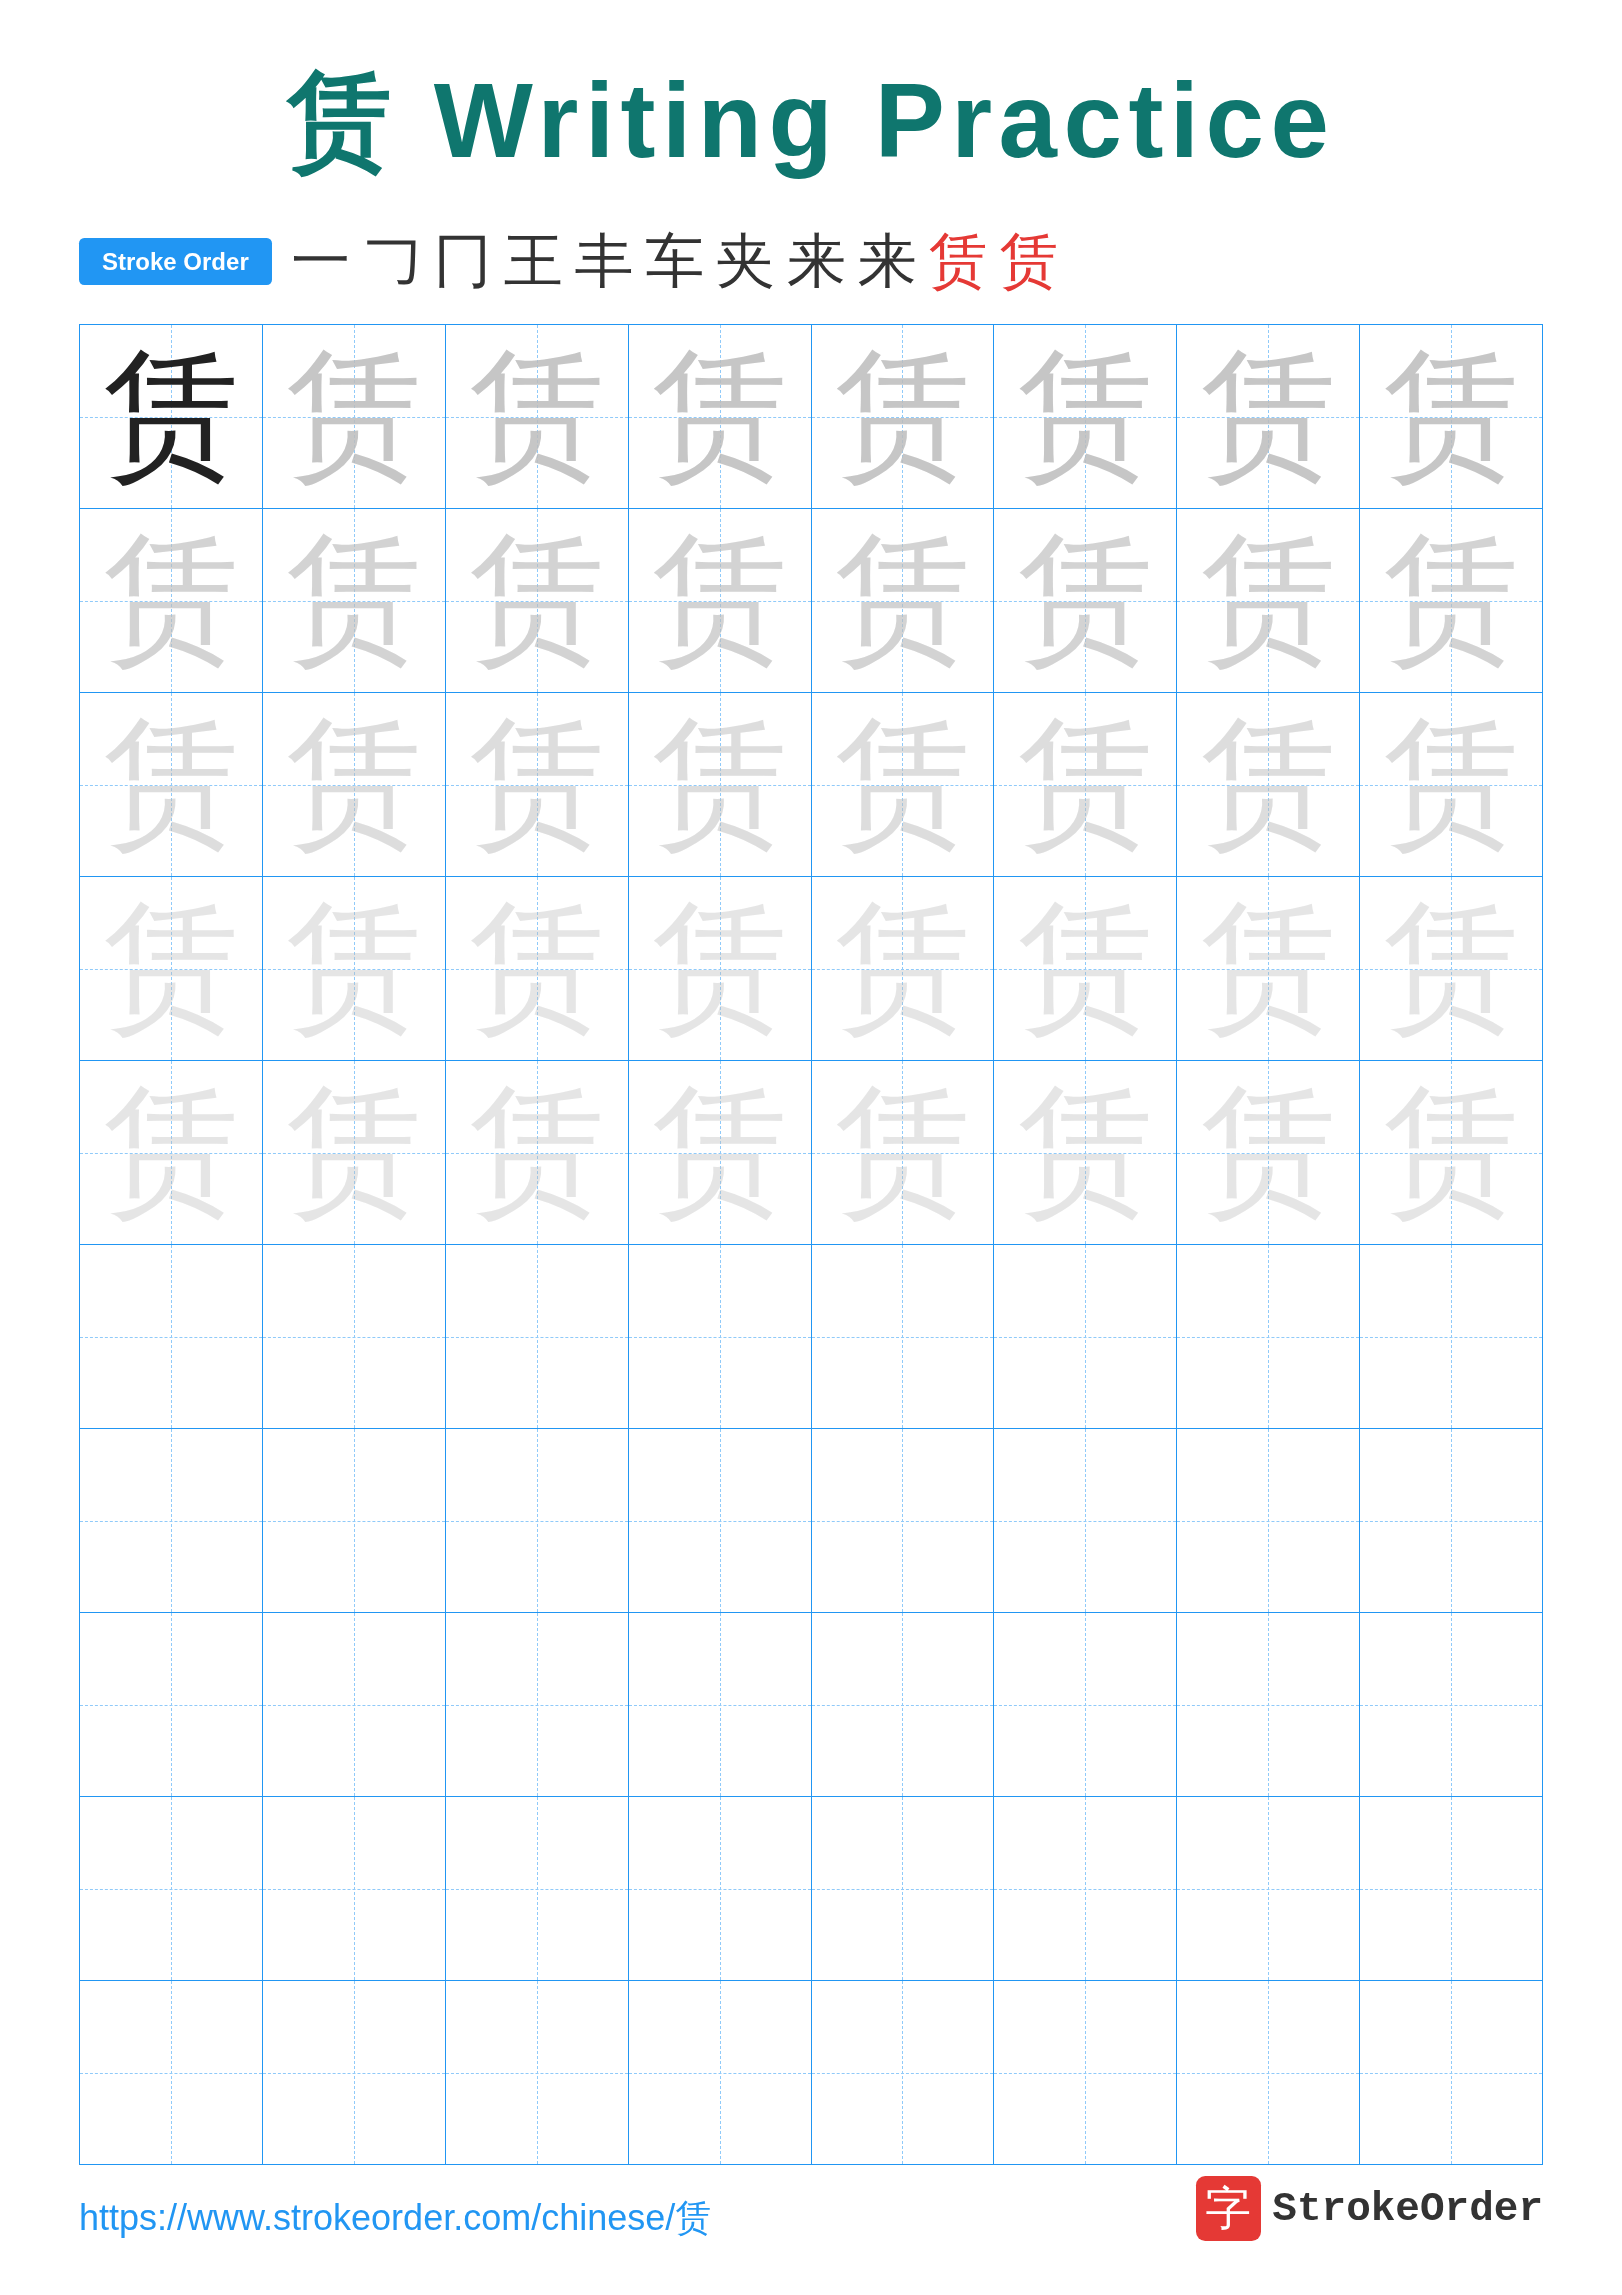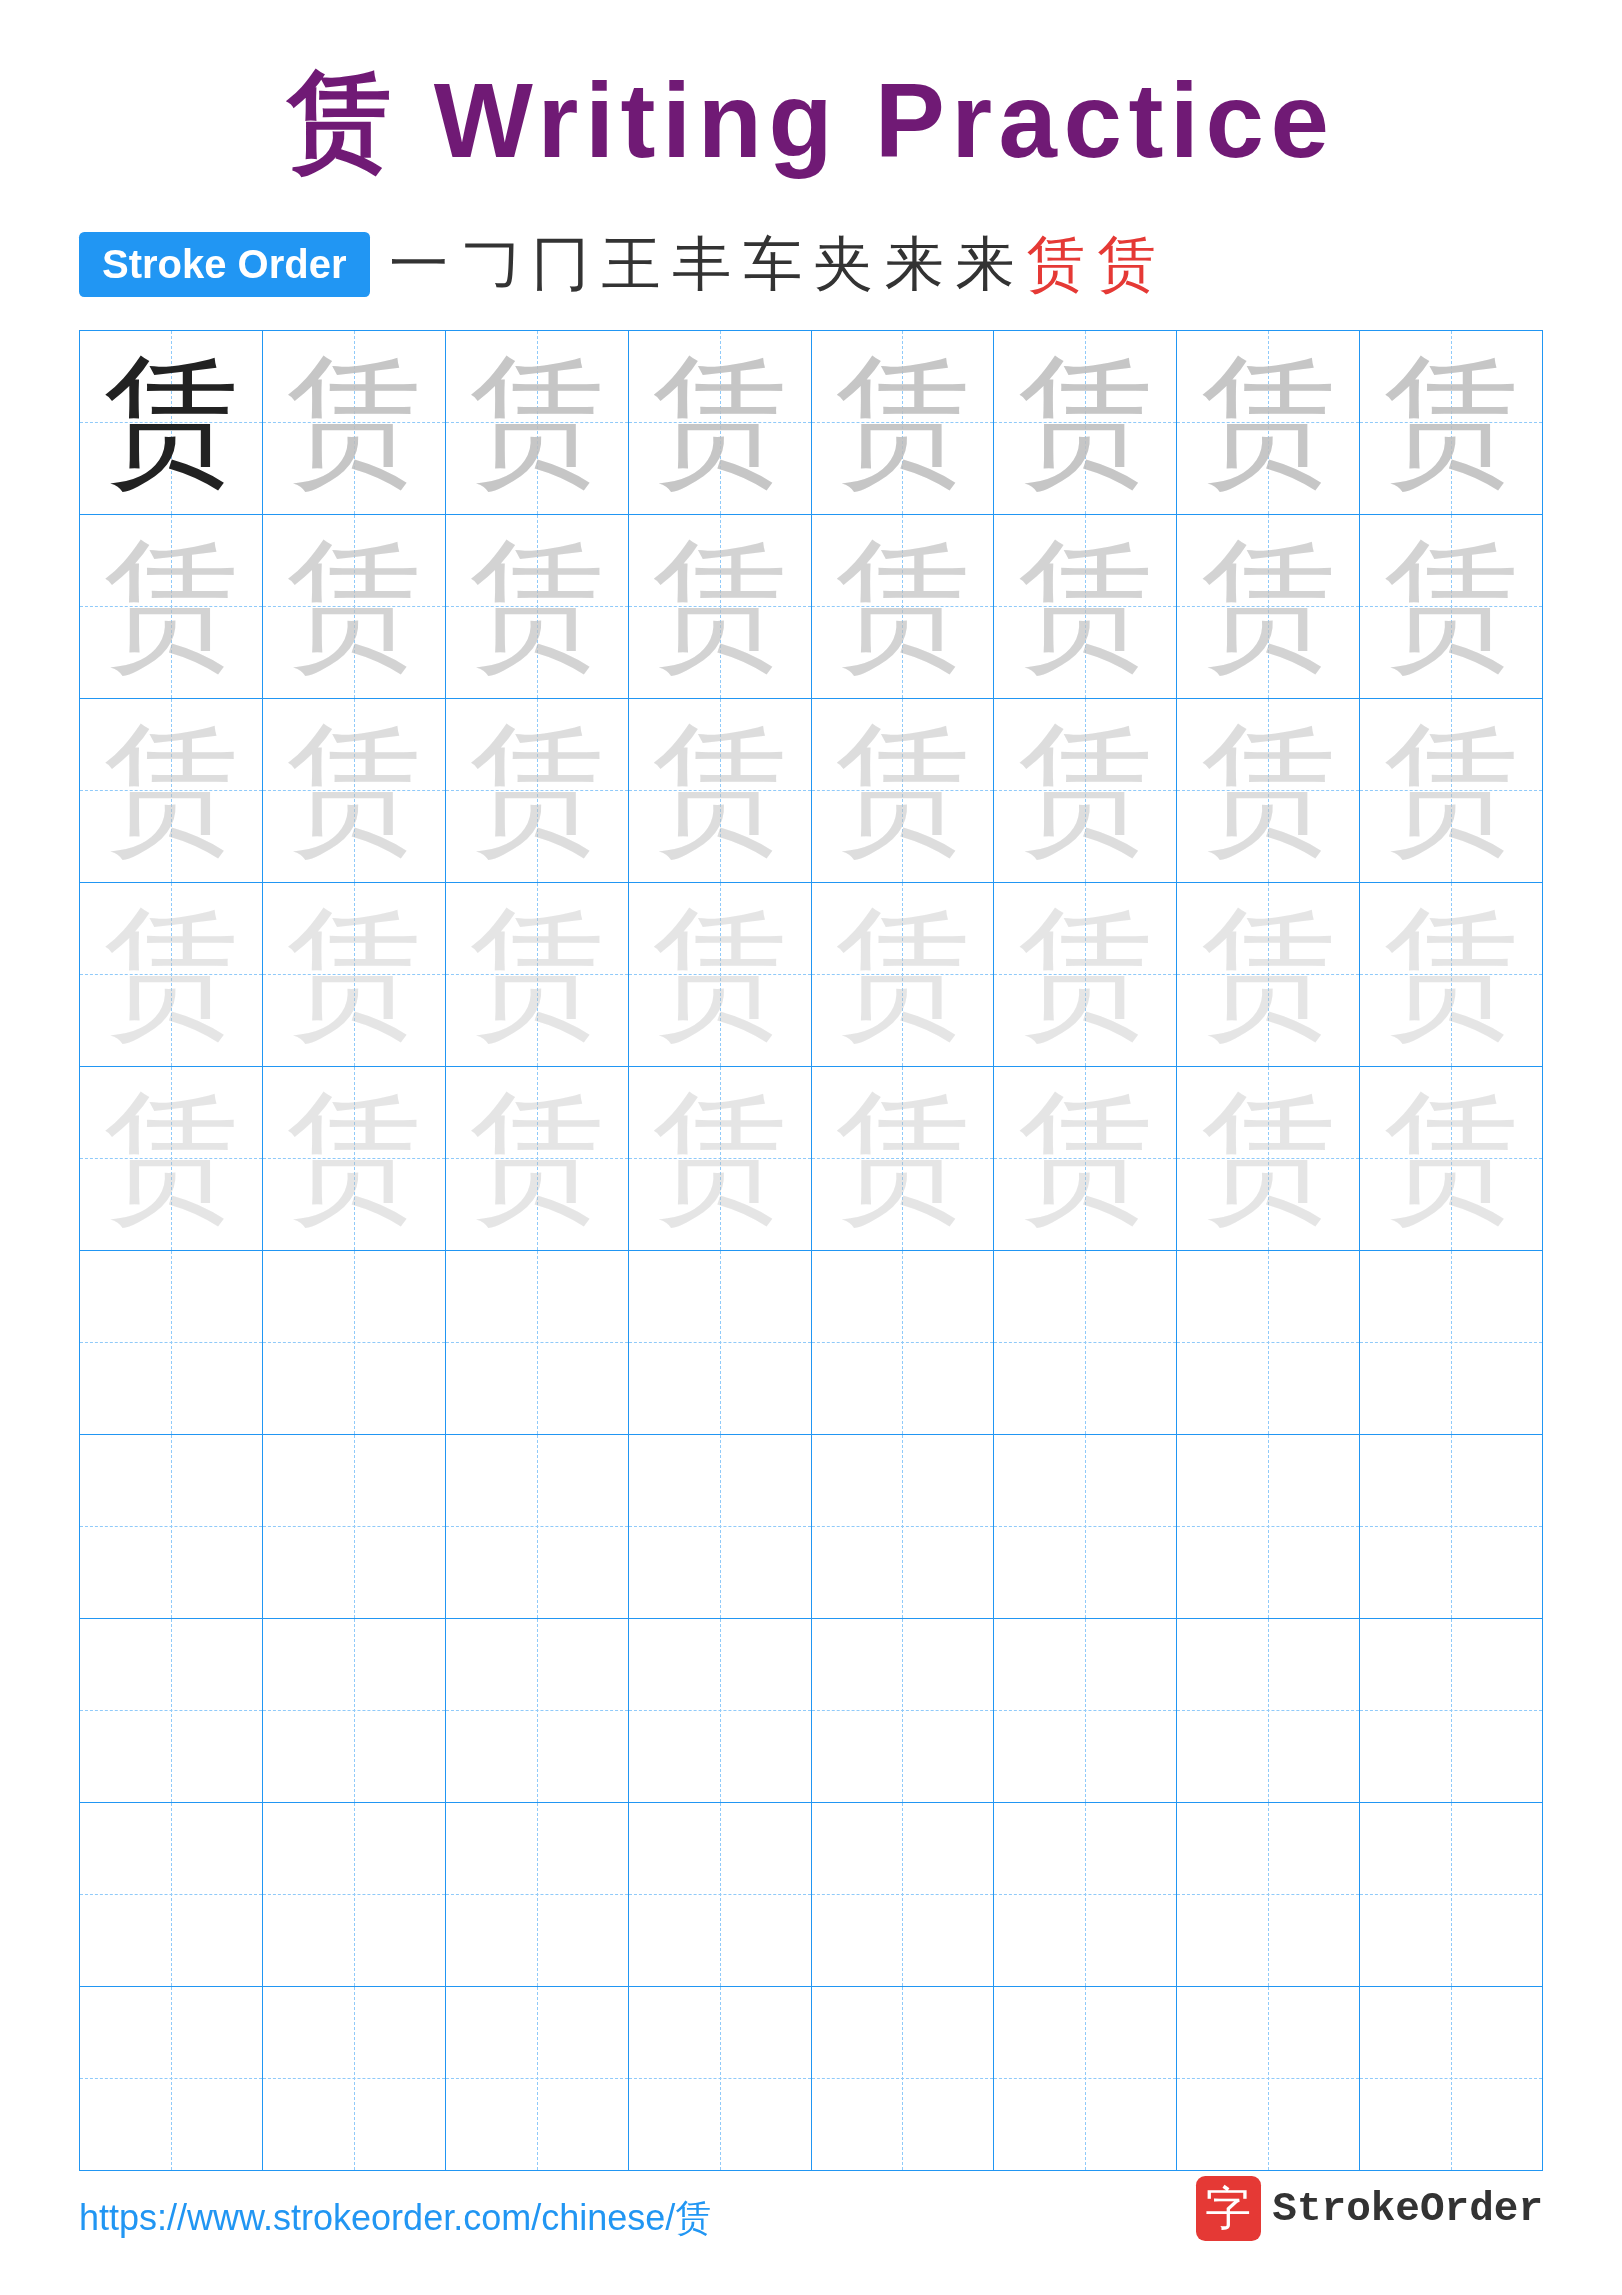--- a/index.html
+++ b/index.html
@@ -24,7 +24,7 @@
       text-align: center;
       font-size: 105px;
       font-weight: bold;
-      color: #701a75;
+      color: #0f766e;
       margin-bottom: 39px;
       font-family: Arial, sans-serif;
       letter-spacing: 6.5px;

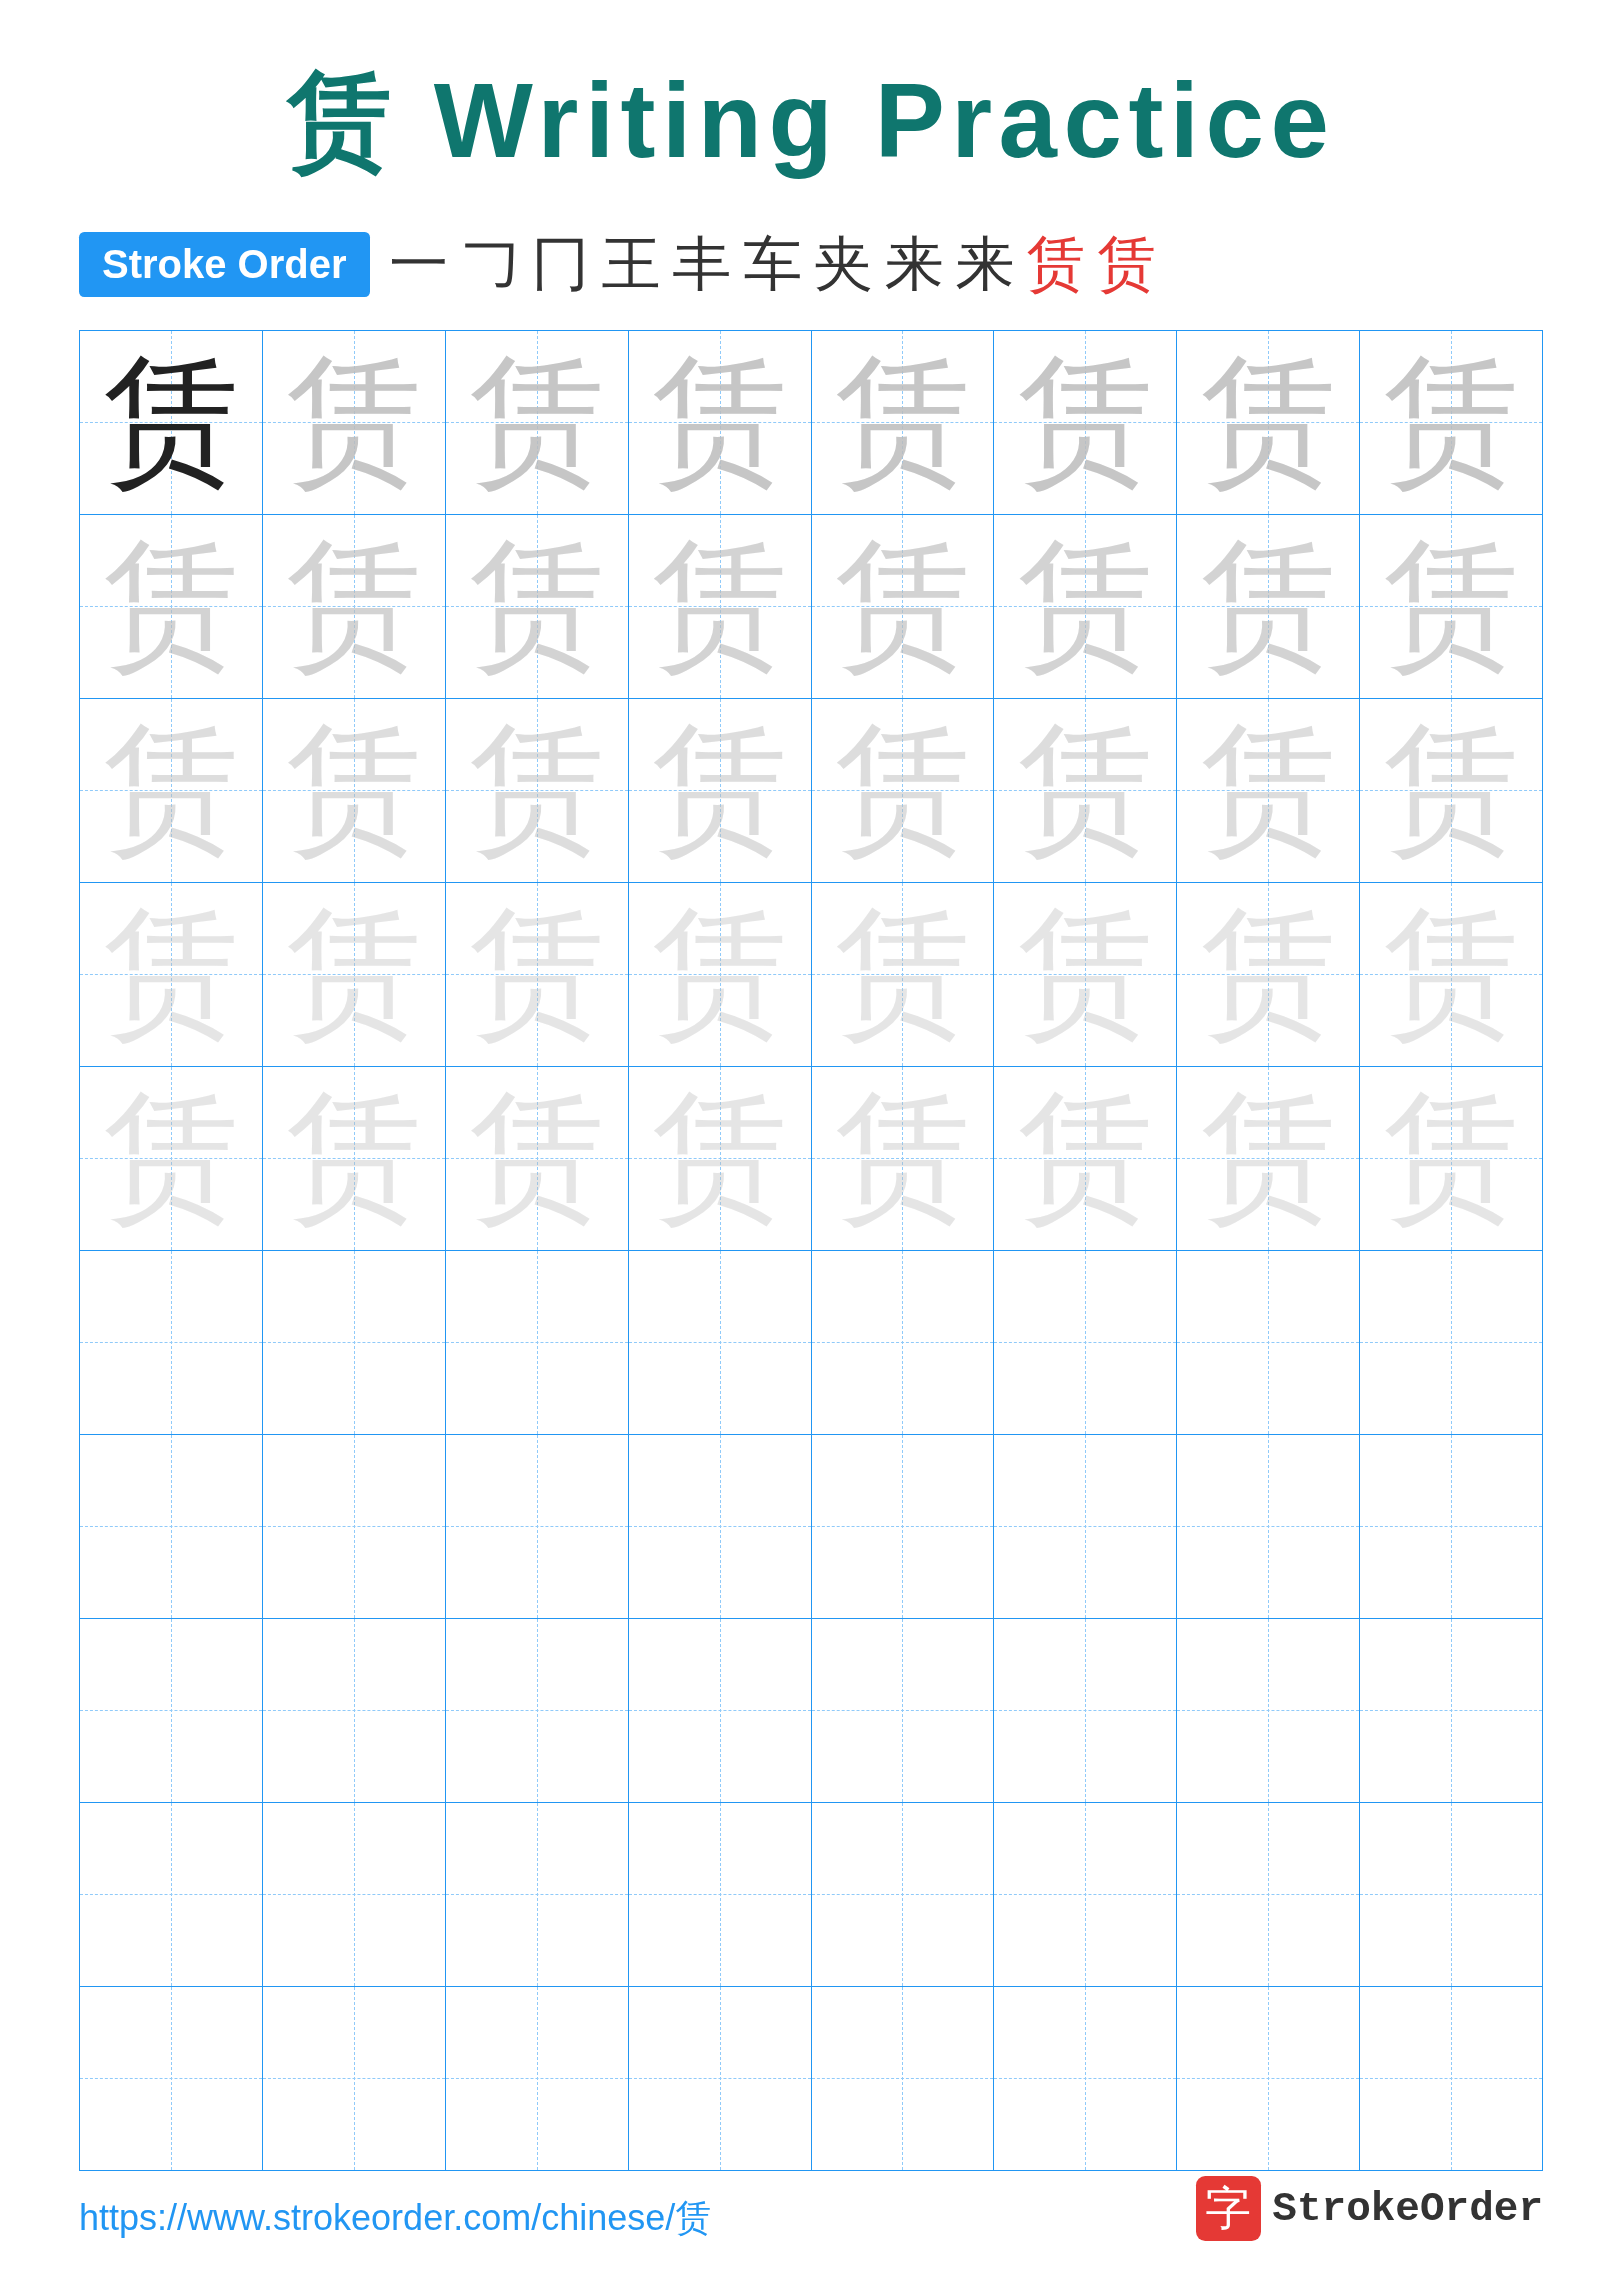--- a/index.html
+++ b/index.html
@@ -40,7 +40,7 @@
     .stroke-order-badge {
       background: #2196F3;
       color: #fff;
-      font-size: 40px;
+      font-size: 24px;
       font-family: Arial, sans-serif;
       font-weight: bold;
       padding: 9.8px 23px;

